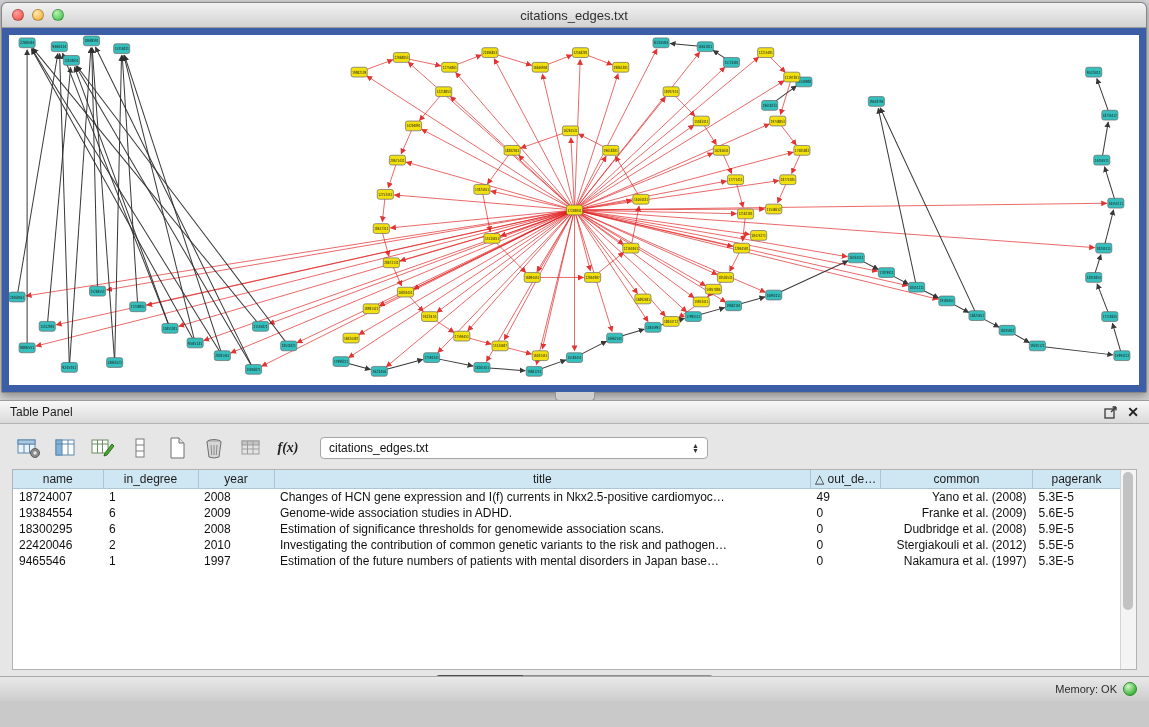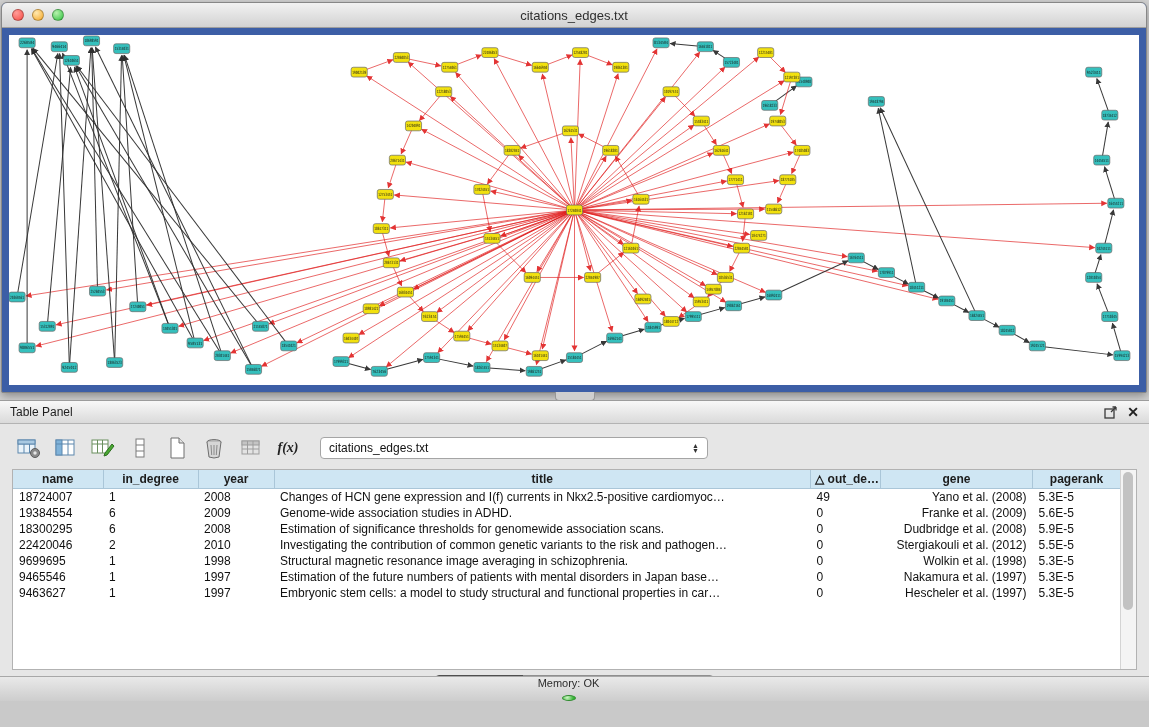--- a/index.html
+++ b/index.html
@@ -43,7 +43,7 @@
   .table-wrap{position:absolute;top:68px;left:12px;right:12px;bottom:32px;background:#fff;
     border:1px solid #b2b2b2;overflow:hidden;}
   table{border-collapse:collapse;table-layout:fixed;width:calc(100% - 15px);font-size:12px;}
-  thead th{background:#cfe6f3;border:1px solid #aac6d8;border-top:none;height:18px;font-weight:bold;
+  thead th{background:#cfe6f3;border:1px solid #aac6d8;border-top:none;height:18px;font-weight:normal;
     text-align:center;padding:0 4px;overflow:hidden;white-space:nowrap;color:#1c1c1c;}
   thead th:first-child{border-left:none;}
   tbody td{height:16px;padding:0 6px;white-space:nowrap;overflow:hidden;text-overflow:ellipsis;color:#101010;}

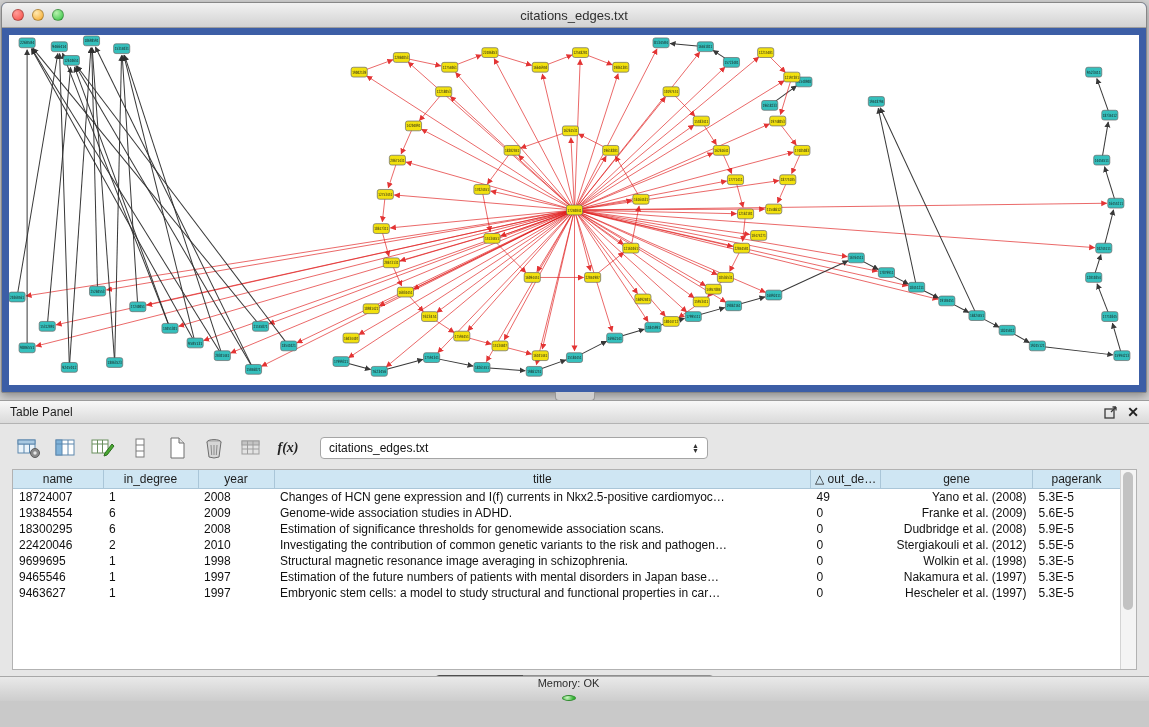--- a/index.html
+++ b/index.html
@@ -745,7 +745,7 @@
               <th>year</th>
               <th>title</th>
               <th>△ out_de…</th>
-              <th>gene</th>
+              <th>common</th>
               <th>pagerank</th>
             </tr>
           </thead>

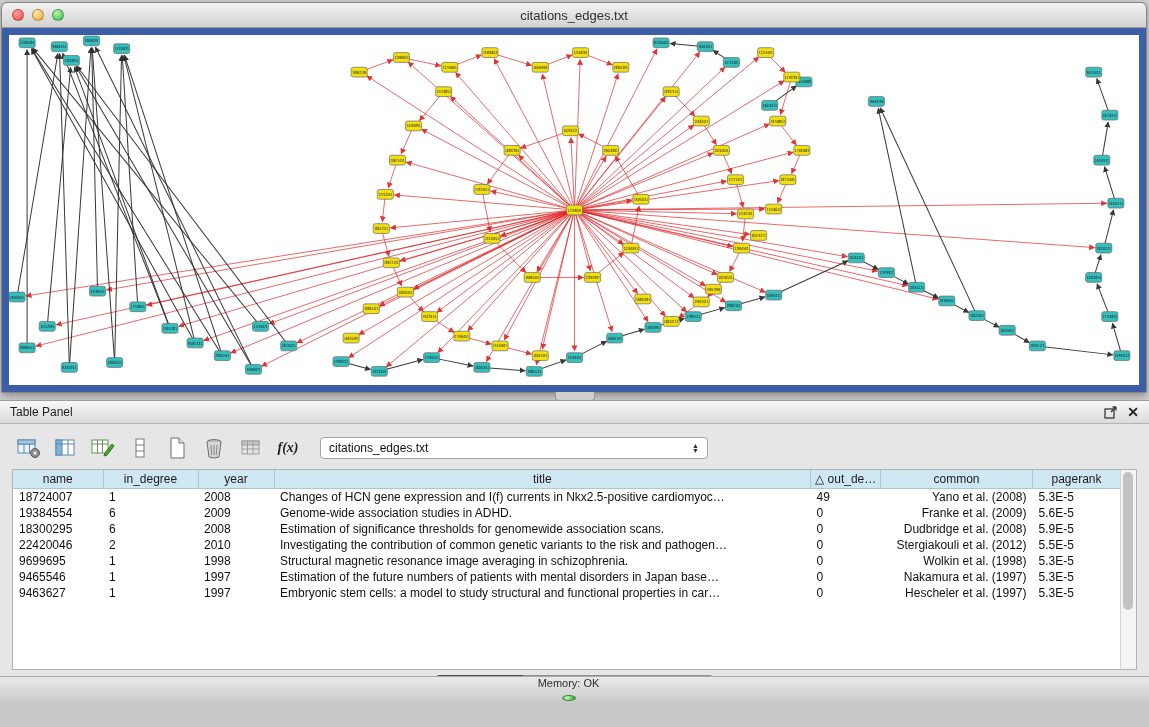--- a/index.html
+++ b/index.html
@@ -787,15 +787,6 @@
               <td>5.5E-5</td>
             </tr>
             <tr>
-              <td>9699695</td>
-              <td>1</td>
-              <td>1998</td>
-              <td>Structural magnetic resonance image averaging in schizophrenia.</td>
-              <td>0</td>
-              <td class="al-c">Wolkin et al. (1998)</td>
-              <td>5.3E-5</td>
-            </tr>
-            <tr>
               <td>9465546</td>
               <td>1</td>
               <td>1997</td>

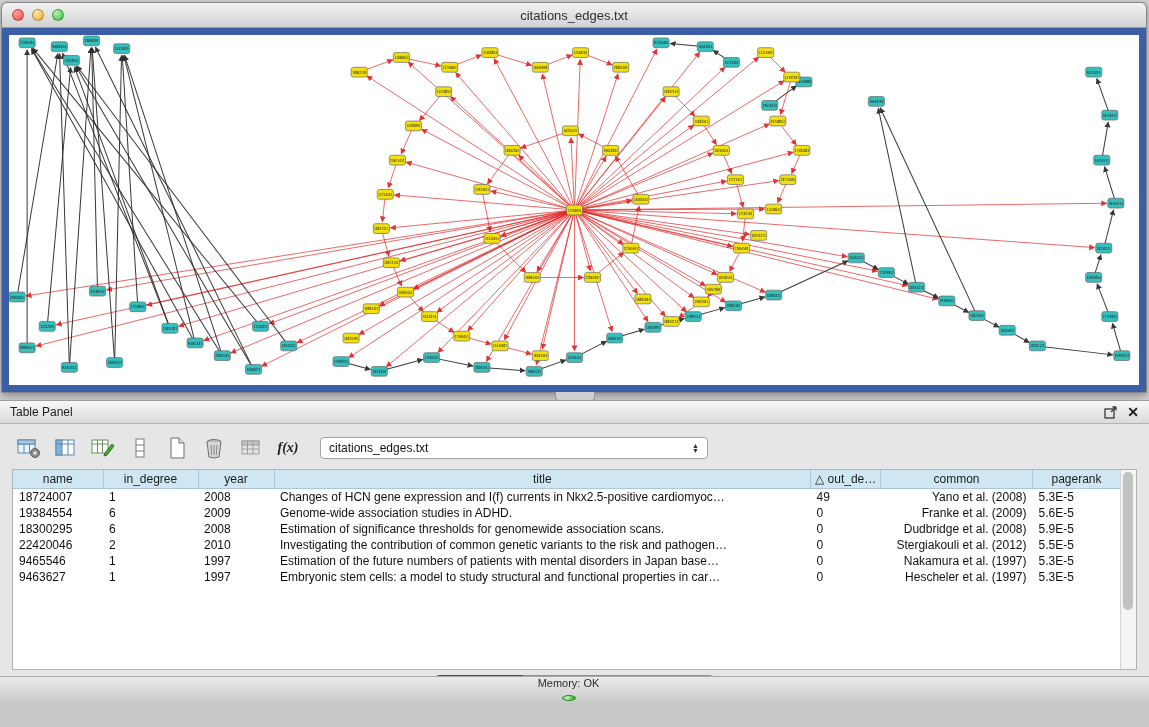--- a/index.html
+++ b/index.html
@@ -795,15 +795,6 @@
               <td class="al-c">Nakamura et al. (1997)</td>
               <td>5.3E-5</td>
             </tr>
-            <tr>
-              <td>9463627</td>
-              <td>1</td>
-              <td>1997</td>
-              <td>Embryonic stem cells: a model to study structural and functional properties in car…</td>
-              <td>0</td>
-              <td class="al-c">Hescheler et al. (1997)</td>
-              <td>5.3E-5</td>
-            </tr>
           </tbody>
       </table>
       <div class="vscroll">

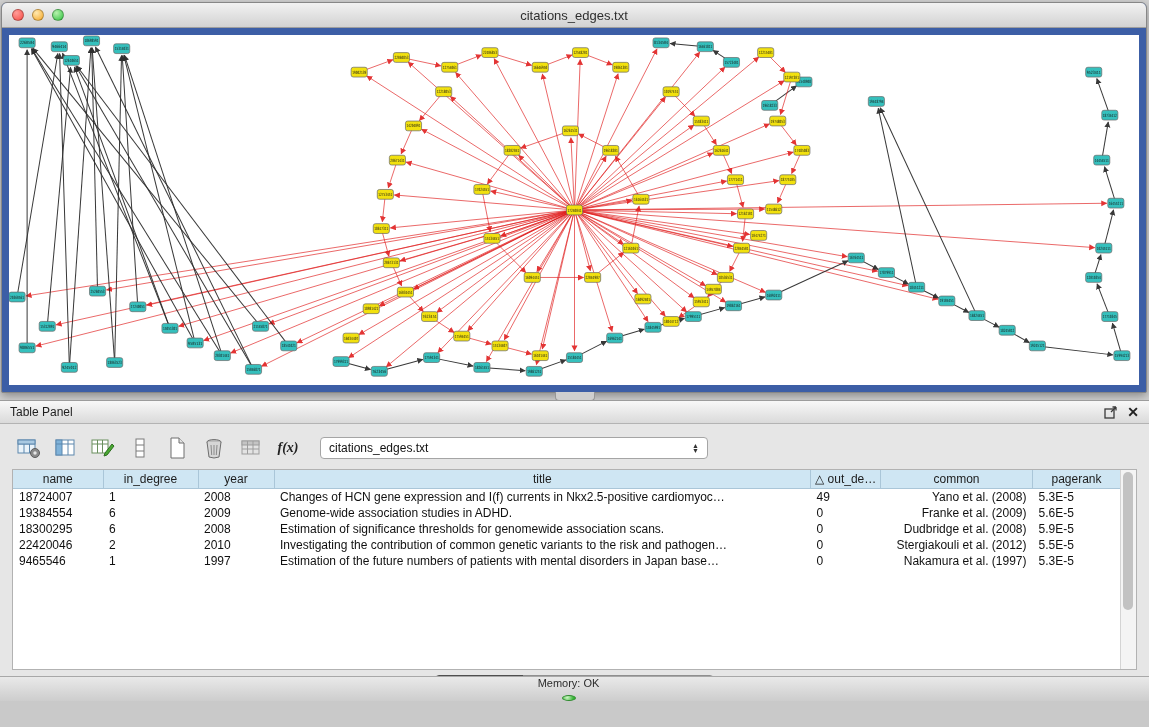--- a/index.html
+++ b/index.html
@@ -61,7 +61,7 @@
   .statusbar{position:absolute;left:0;bottom:0;width:1149px;height:25px;
     background:linear-gradient(#e9e9e9,#cdcdcd);border-top:1px solid #a8a8a8;
     display:flex;align-items:center;justify-content:flex-end;gap:6px;padding-right:12px;
-    box-sizing:border-box;font-size:11px;color:#2c2c2c;flex-direction:column;}
+    box-sizing:border-box;font-size:11px;color:#2c2c2c;}
   .mem-dot{width:12px;height:12px;border-radius:50%;border:1px solid #2c8b2c;
     background:radial-gradient(circle at 35% 30%,#d2f7c8,#37b437 75%);}
 </style>

